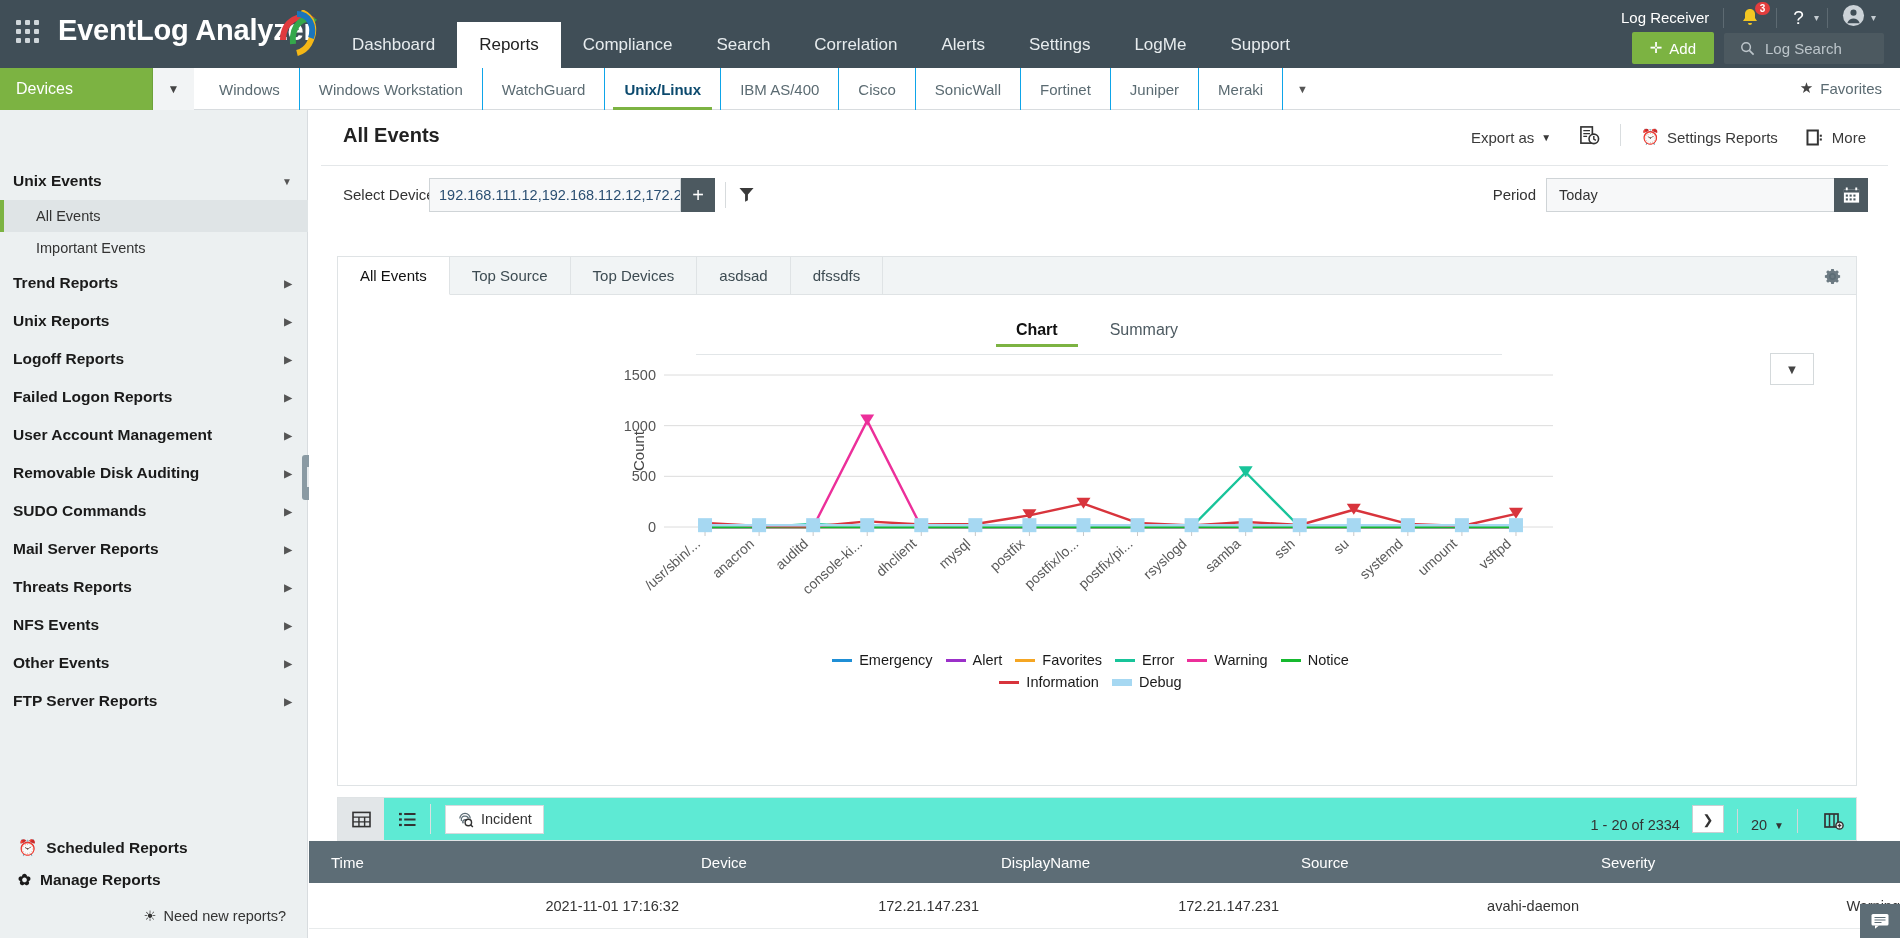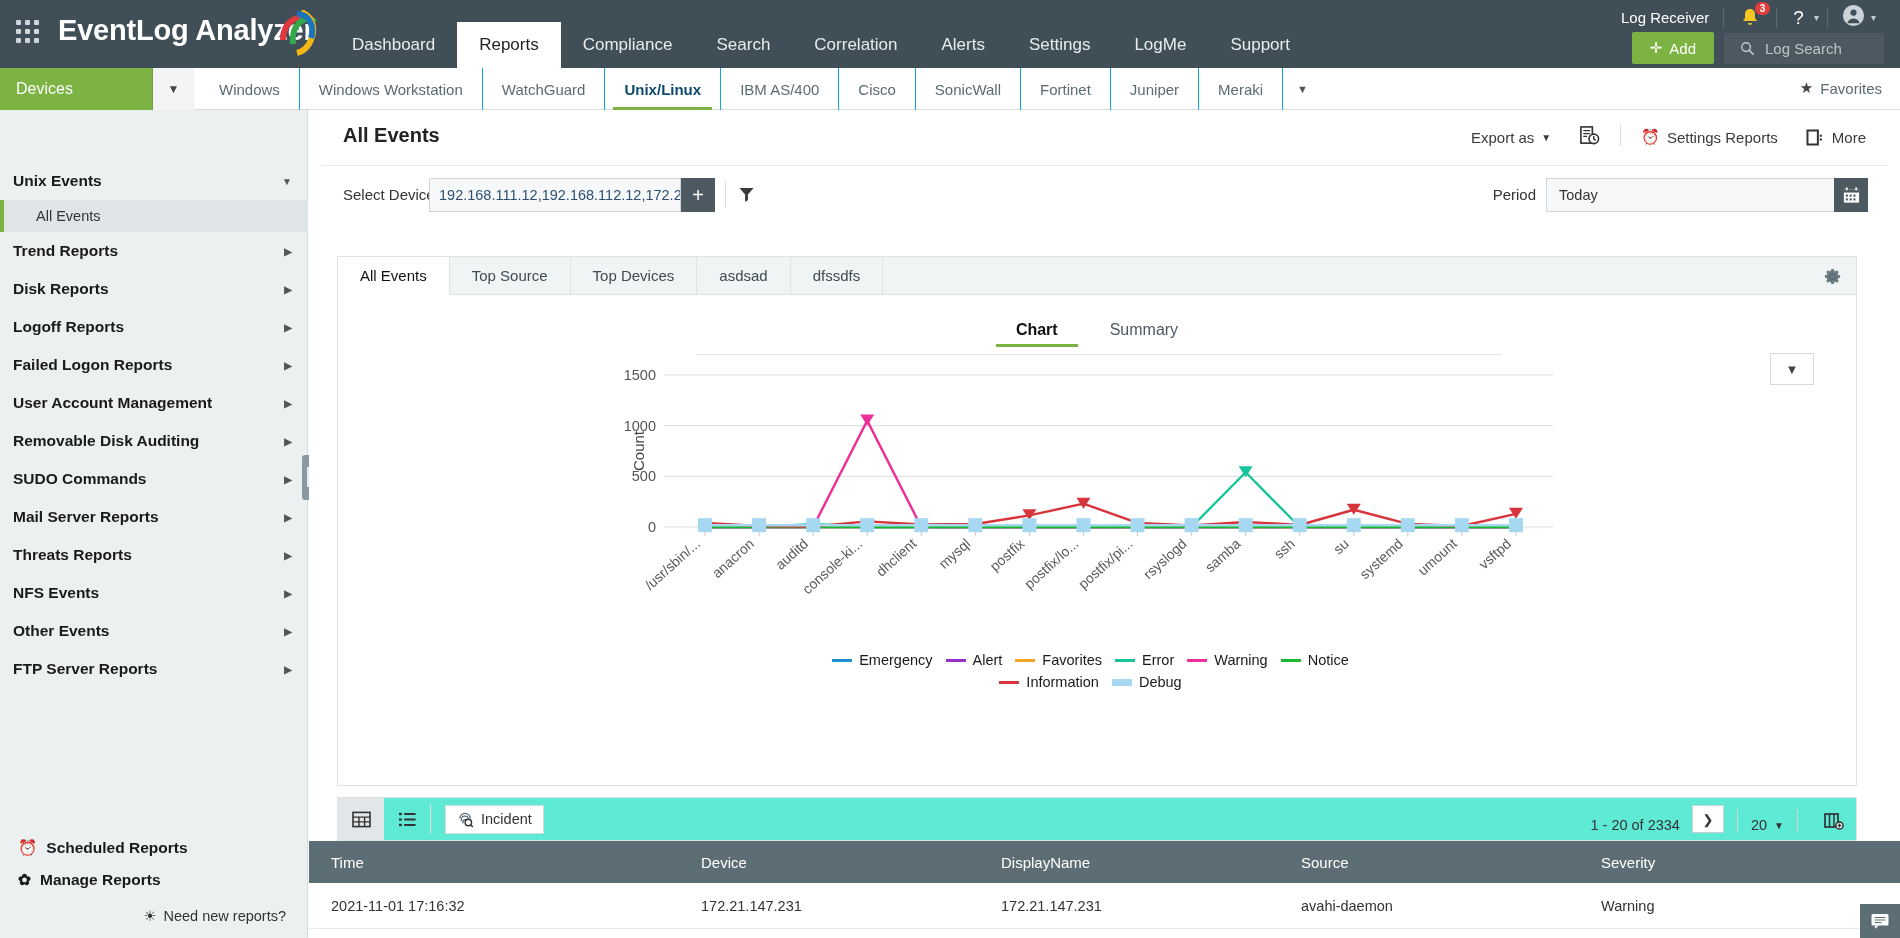--- a/index.html
+++ b/index.html
@@ -253,6 +253,7 @@
       <span class="arr">▼</span>
     </div>
     <div class="sb-item active">All Events</div>
+    <div class="sb-item">Important Events</div>
 
     <div class="sb-group">
       <span>Trend Reports</span>

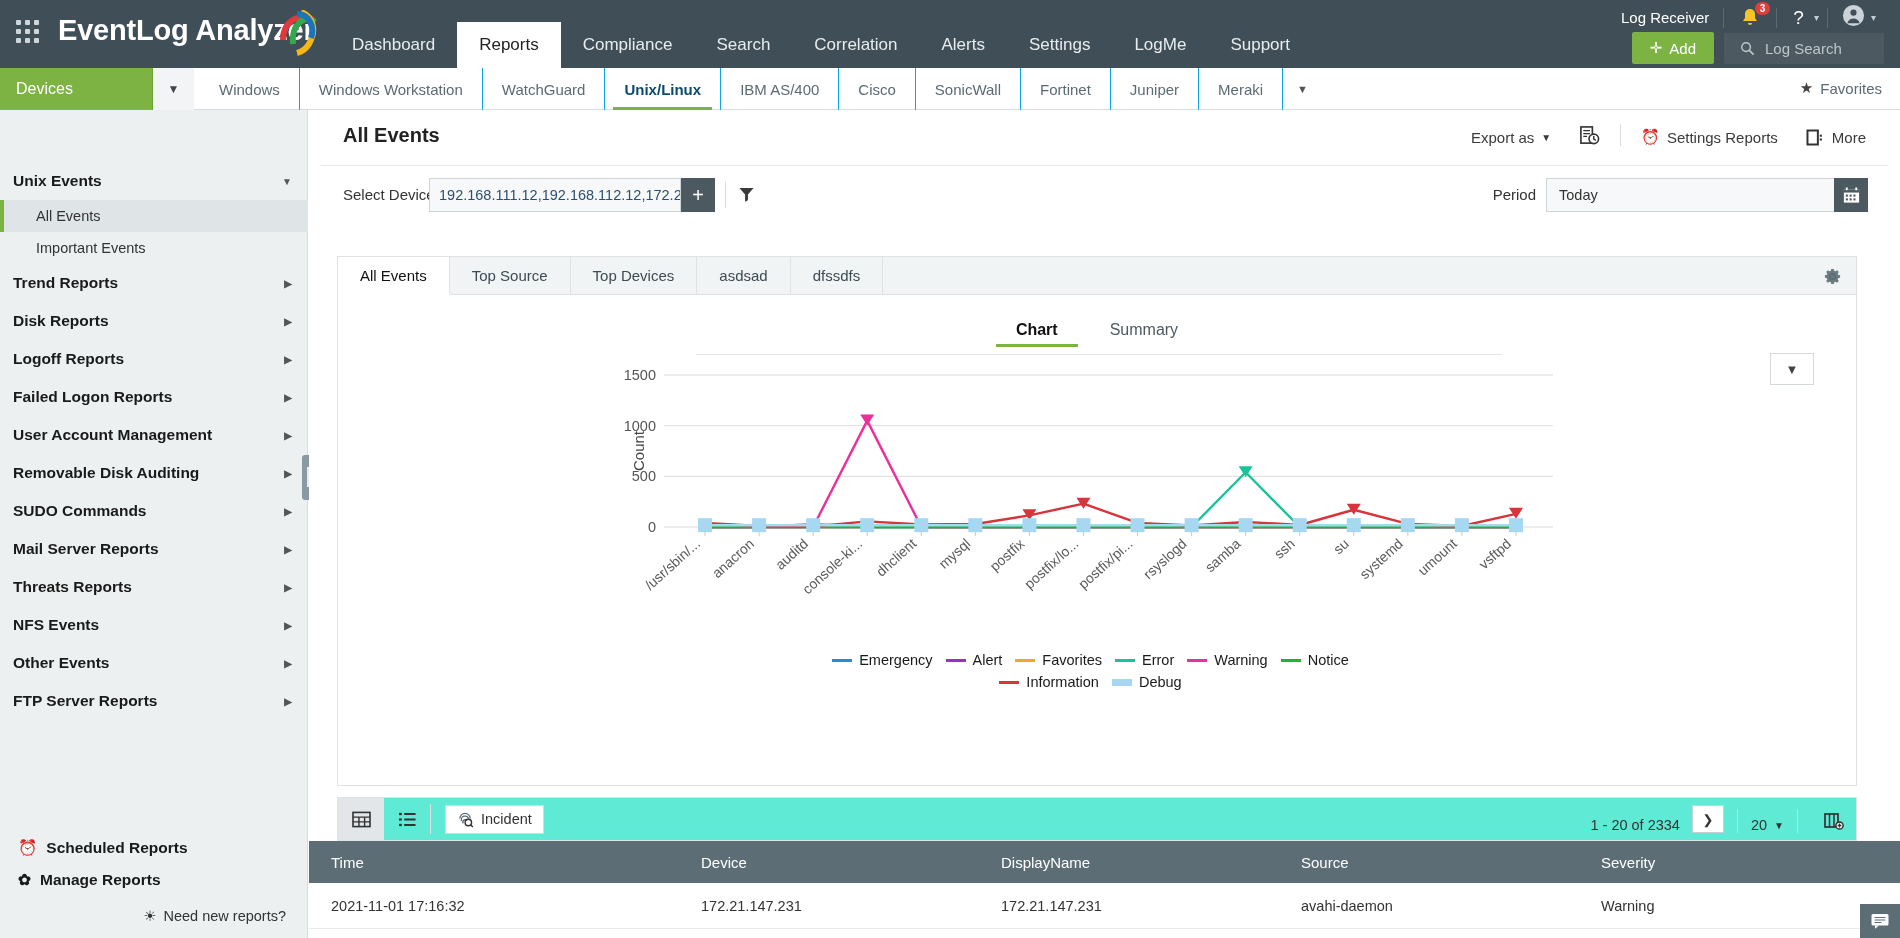--- a/index.html
+++ b/index.html
@@ -260,7 +260,7 @@
       <span class="arr">▶</span>
     </div>
     <div class="sb-group">
-      <span>Disk Reports</span>
+      <span>Unix Reports</span>
       <span class="arr">▶</span>
     </div>
     <div class="sb-group">

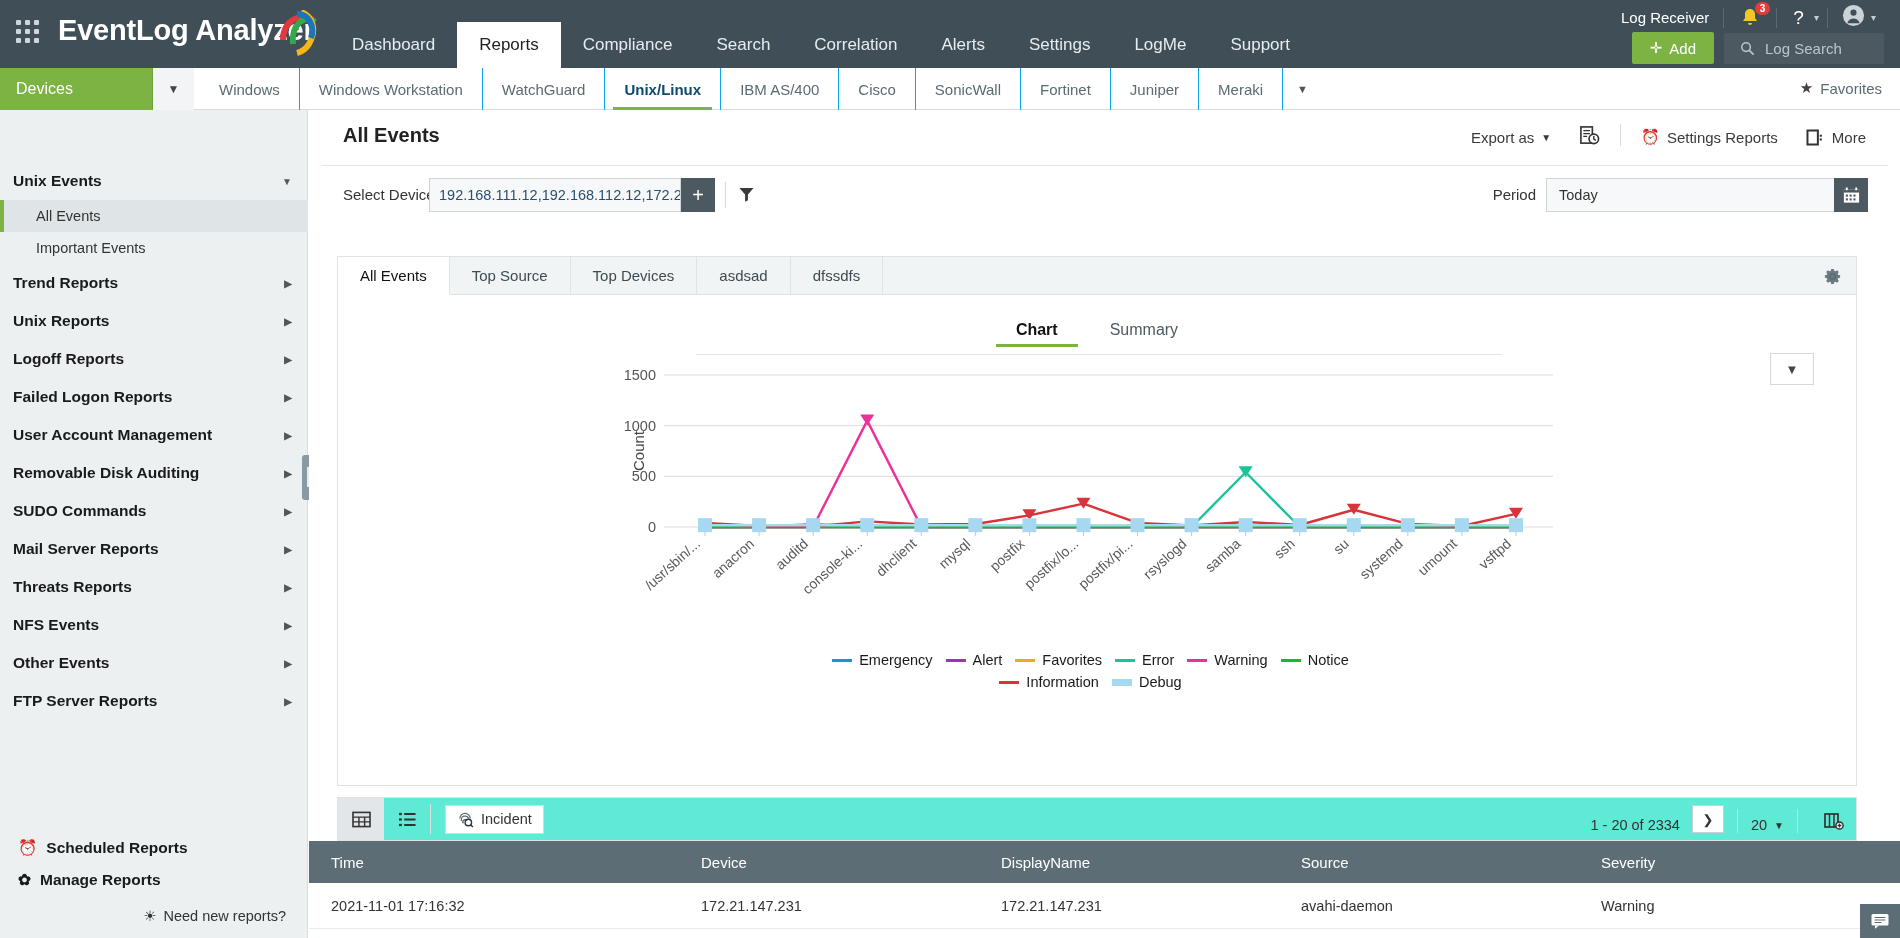--- a/index.html
+++ b/index.html
@@ -142,7 +142,7 @@
   .thead{ display:flex; background:#5d6d76; color:#fff; height:42px; align-items:center; font-size:15px;}
   .thead div{ padding-left:22px;}
   .trow{ display:flex; height:46px; align-items:center; font-size:14.5px; color:#333; border-bottom:1px solid #e8ebec;}
-  .trow div{ padding-left:22px;}
+  .trow div{ padding-left:22px;text-align:right;}
   .c1{width:370px}.c2{width:300px}.c3{width:300px}.c4{width:300px}.c5{width:auto;flex:1}
   .chatbtn{ position:absolute; right:0; bottom:0; width:40px; height:34px; background:#5d6d76;
     display:flex; align-items:center; justify-content:center; cursor:pointer;}

